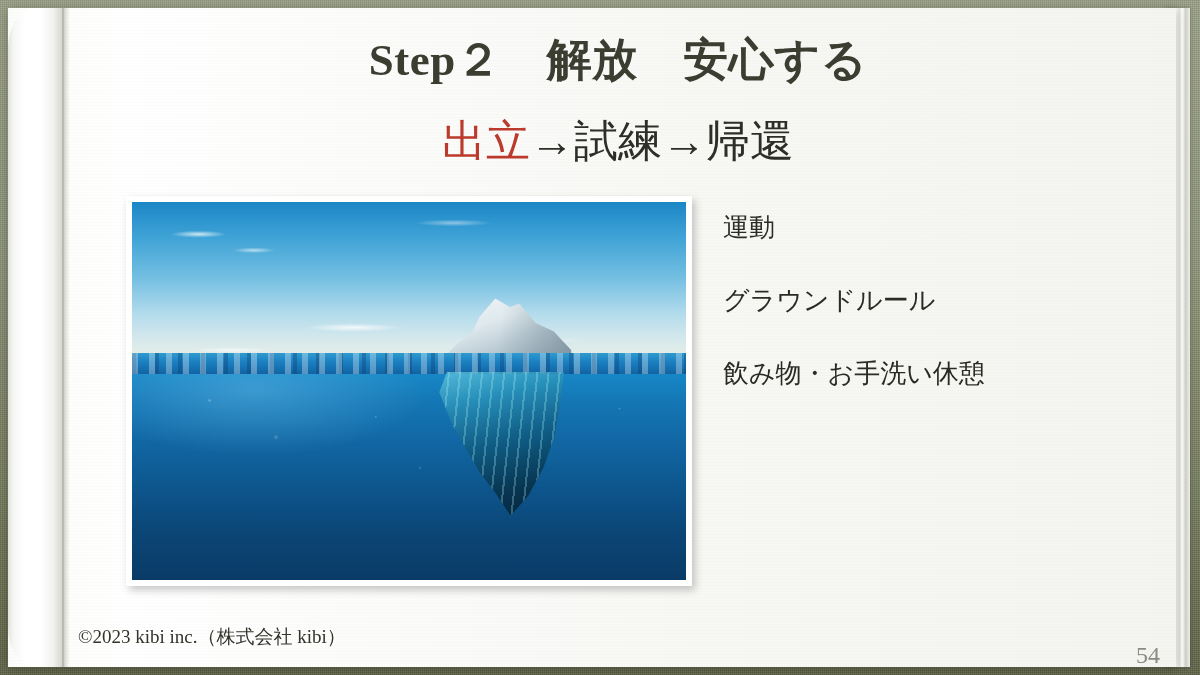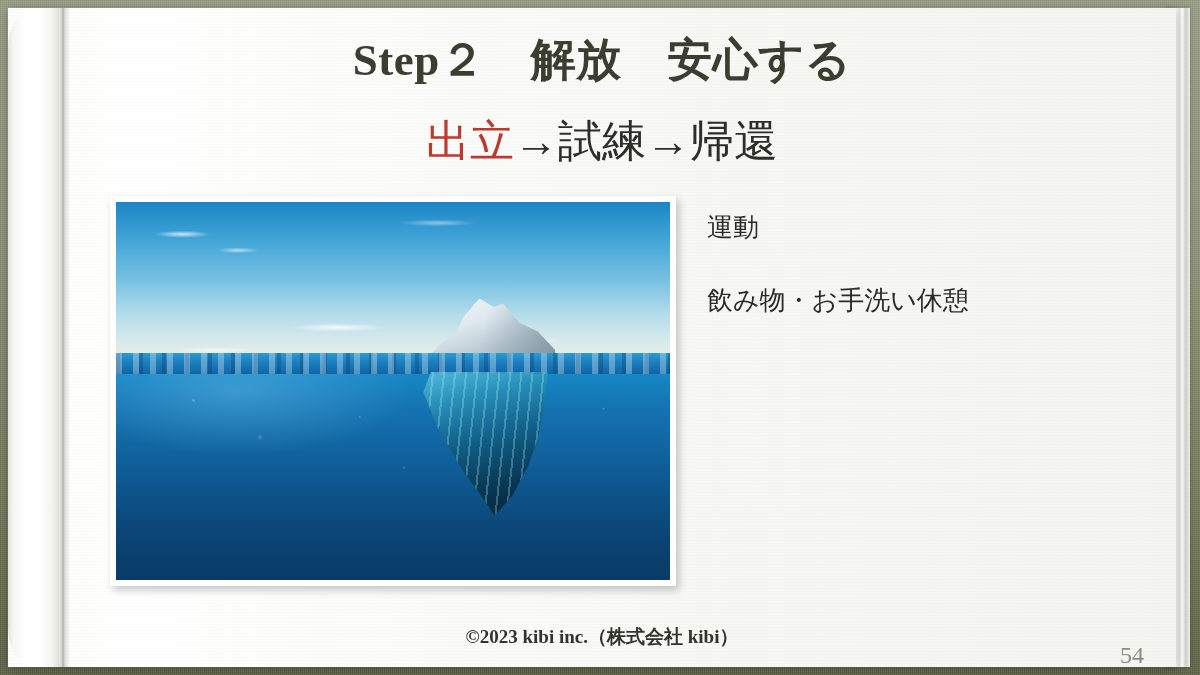--- a/index.html
+++ b/index.html
@@ -70,7 +70,7 @@
   
   .content {
     position: absolute;
-    left: 54px;
+    left: 70px;
     top: 0;
     width: 1106px;
     height: 659px;

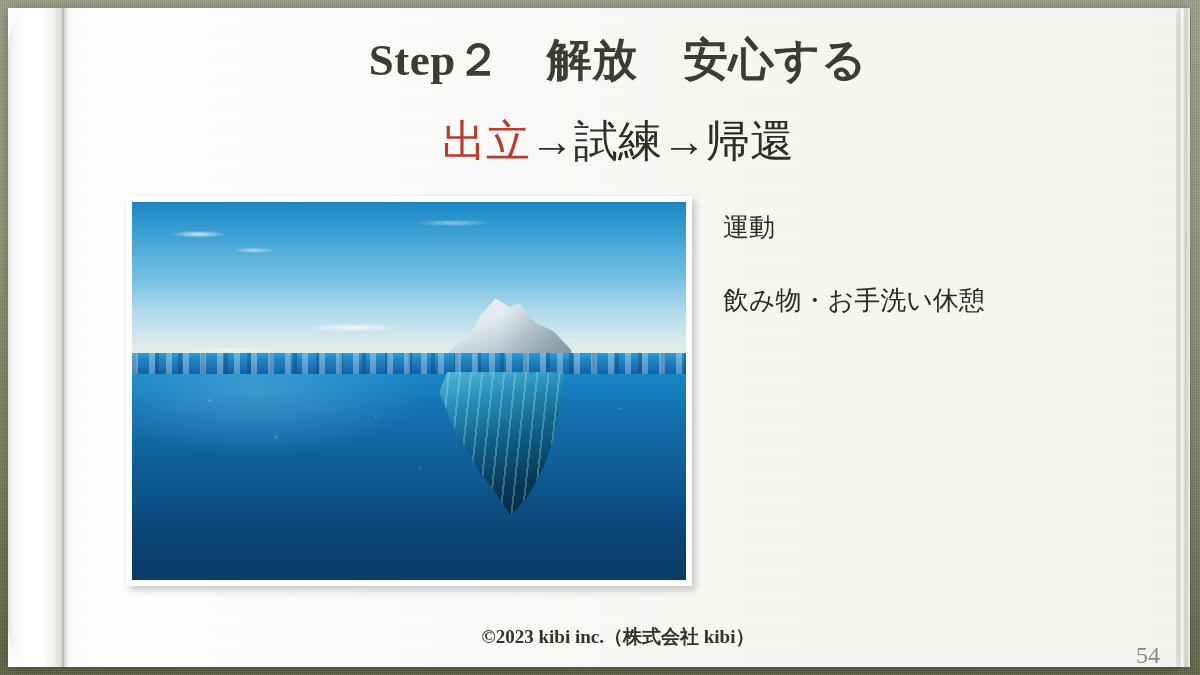--- a/index.html
+++ b/index.html
@@ -297,6 +297,7 @@
 
       <div class="bullet-list">
         <div class="bullet-item">運動</div>
+        <div class="bullet-item">グラウンドルール</div>
         <div class="bullet-item">飲み物・お手洗い休憩</div>
       </div>
 

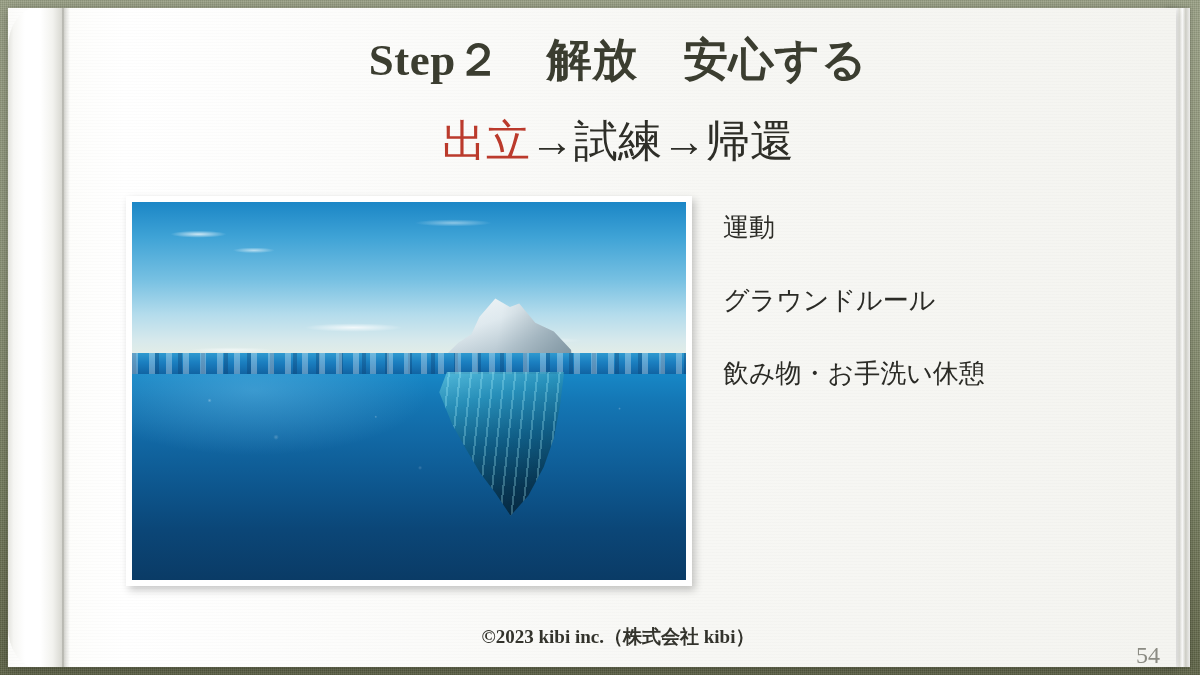--- a/index.html
+++ b/index.html
@@ -245,9 +245,8 @@
     left: 0;
     top: 616px;
     width: 1080px;
-    text-align: center;
     font-family: "Liberation Serif", "DejaVu Serif", serif;
-    font-weight: bold;
+    font-weight: normal;
     font-size: 19px;
     color: #33332c;
     white-space: pre;

